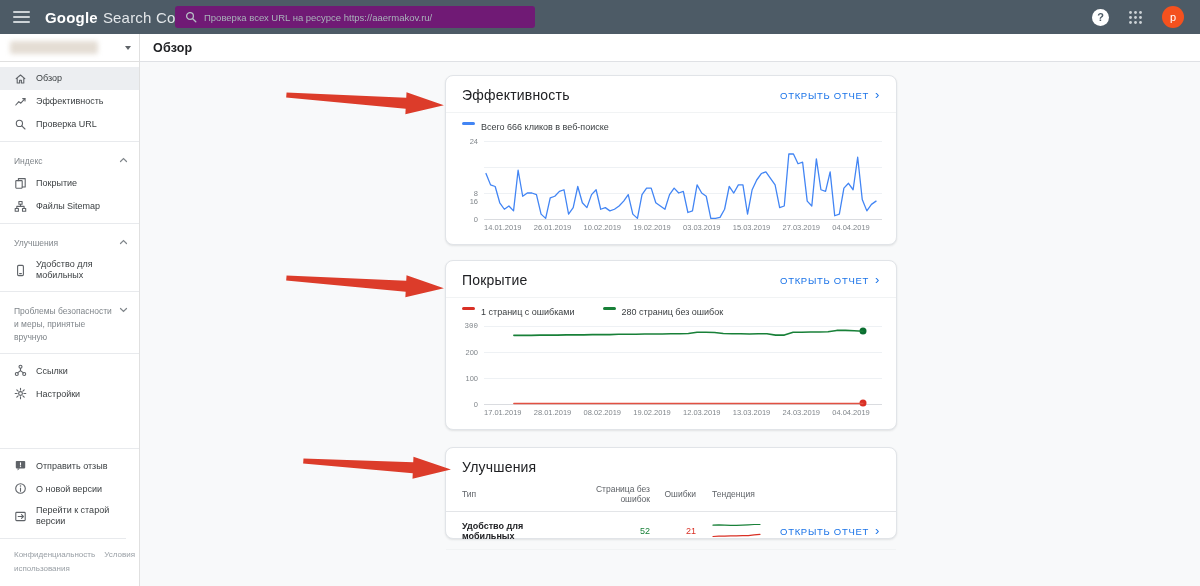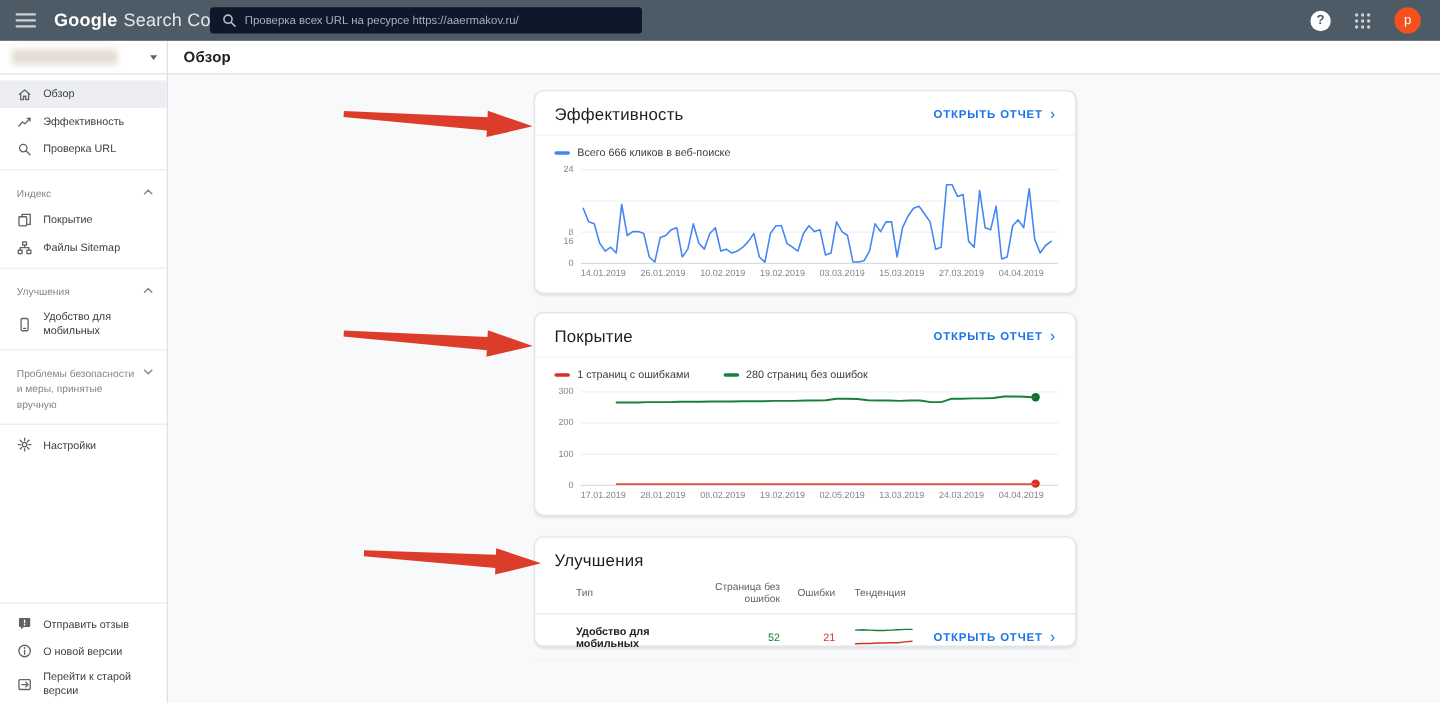--- a/index.html
+++ b/index.html
@@ -16,7 +16,7 @@
   .logo{margin-left:15px;font-size:15px;color:#fff;white-space:nowrap;letter-spacing:.2px;}
   .logo .lg{font-weight:bold;}
   .logo .lp{color:#e3e7ea;font-weight:normal;margin-left:5px;}
-  .searchbox{position:absolute;left:175px;top:6px;width:360px;height:22px;background:#0f172a;border-radius:3px;display:flex;align-items:center;}
+  .searchbox{position:absolute;left:175px;top:6px;width:360px;height:22px;background:#701a75;border-radius:3px;display:flex;align-items:center;}
   .searchbox .s-ic{margin:0 7px 0 10px;display:flex;}
   .searchbox input{flex:1;background:transparent;border:none;outline:none;color:#cfd6da;font-size:9.5px;padding:0 8px 0 0;font-family:inherit;}
   .searchbox input::placeholder{color:#a9b3ba;}

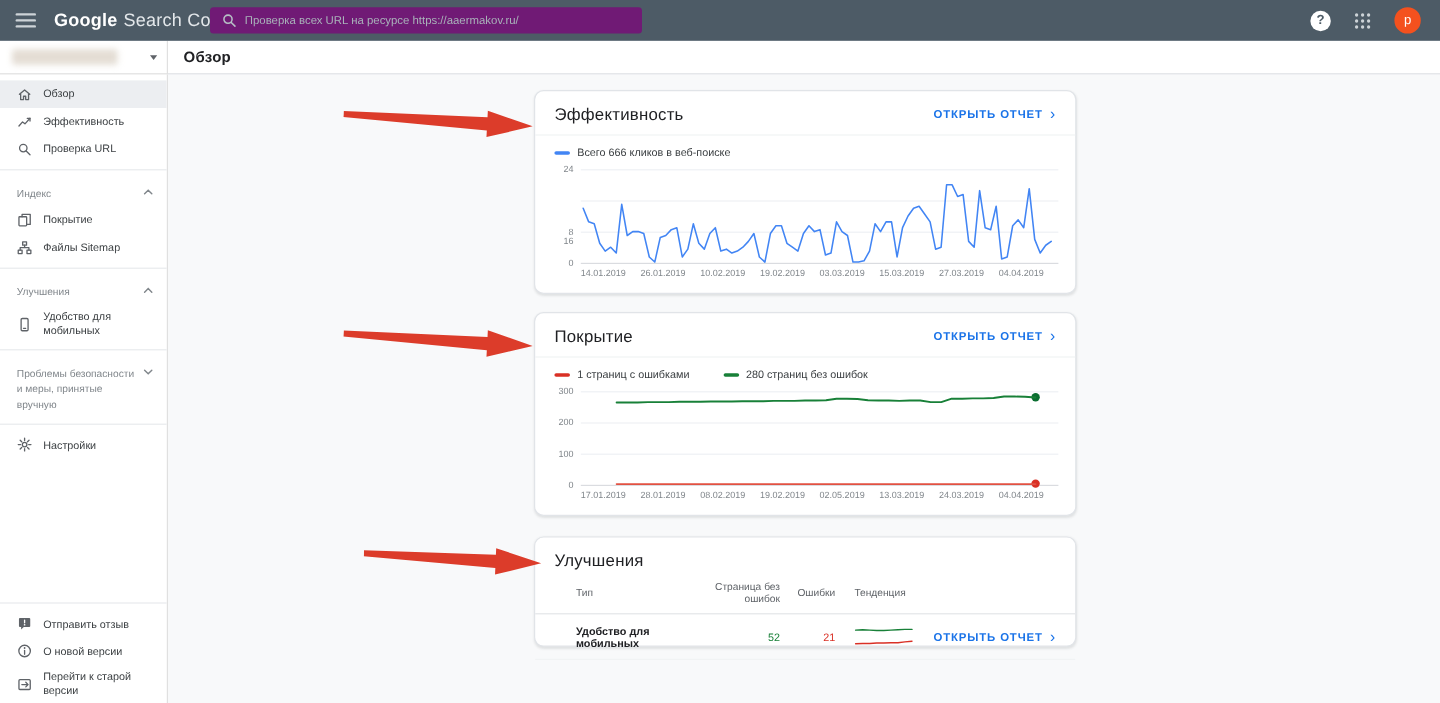--- a/index.html
+++ b/index.html
@@ -50,7 +50,7 @@
   .card-h{display:flex;justify-content:space-between;align-items:center;padding:11px 16px 9px;border-bottom:1px solid #f1f3f4;}
   .card-h.nob{border-bottom:none;padding-bottom:5px;}
   .card-h h2{margin:0;font-size:14px;font-weight:normal;color:#202124;letter-spacing:.2px;}
-  .report{display:flex;align-items:center;color:#1a73e8;font-size:9.5px;font-weight:bold;letter-spacing:.7px;cursor:pointer;white-space:nowrap;}
+  .report{display:flex;align-items:center;color:#1a73e8;font-size:9.5px;font-weight:normal;letter-spacing:.7px;cursor:pointer;white-space:nowrap;}
   .report::after{content:"›";font-size:13px;font-weight:normal;margin-left:6px;line-height:0;}
   .legend{display:flex;gap:28px;padding:9px 16px 2px;font-size:9px;color:#3c4043;}
   .lg-item{display:flex;align-items:center;gap:6px;}

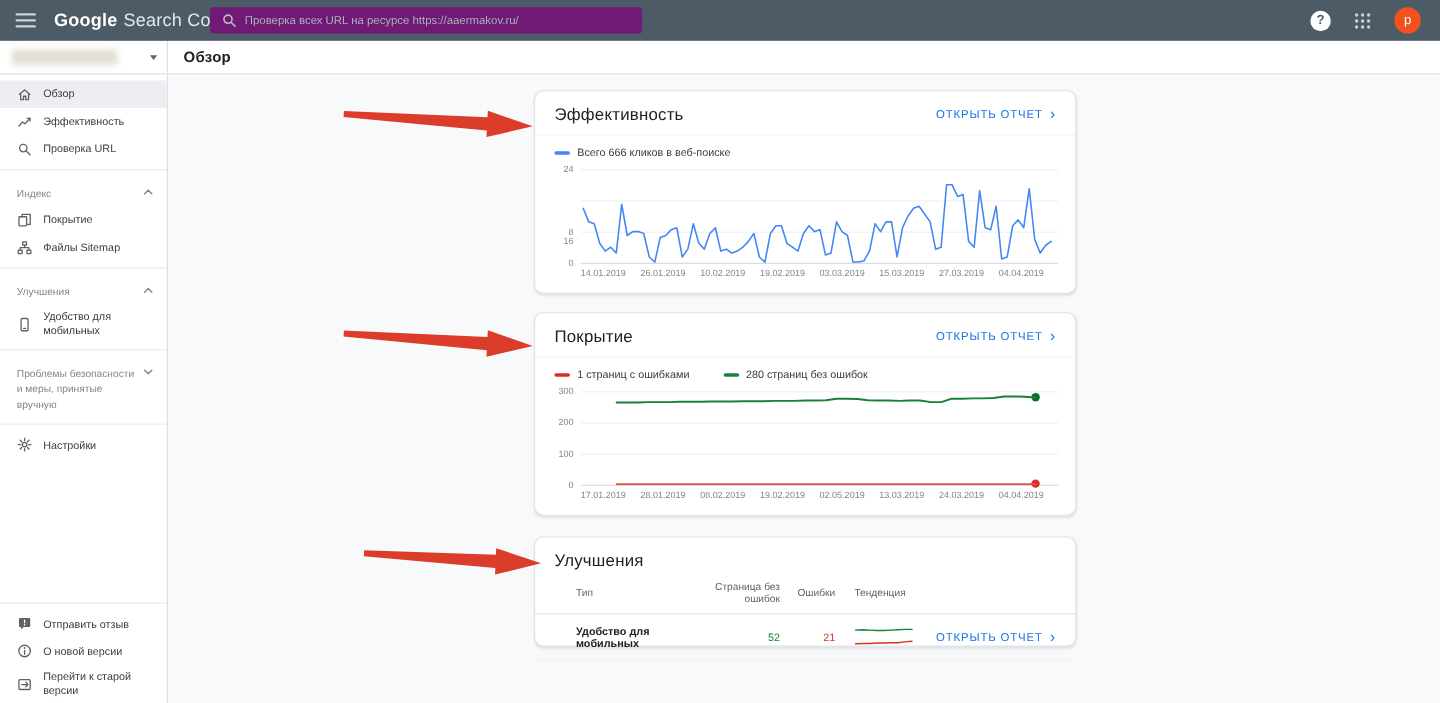--- a/index.html
+++ b/index.html
@@ -53,7 +53,7 @@
   .report{display:flex;align-items:center;color:#1a73e8;font-size:9.5px;font-weight:normal;letter-spacing:.7px;cursor:pointer;white-space:nowrap;}
   .report::after{content:"›";font-size:13px;font-weight:normal;margin-left:6px;line-height:0;}
   .legend{display:flex;gap:28px;padding:9px 16px 2px;font-size:9px;color:#3c4043;}
-  .lg-item{display:flex;align-items:center;gap:6px;}
+  .lg-item{display:flex;gap:6px;}
   .lg-dash{width:13px;height:3px;border-radius:1.5px;}
   .chart{padding:7px 14px 0 14px;}
   .plot{position:relative;height:78px;margin-left:24px;}

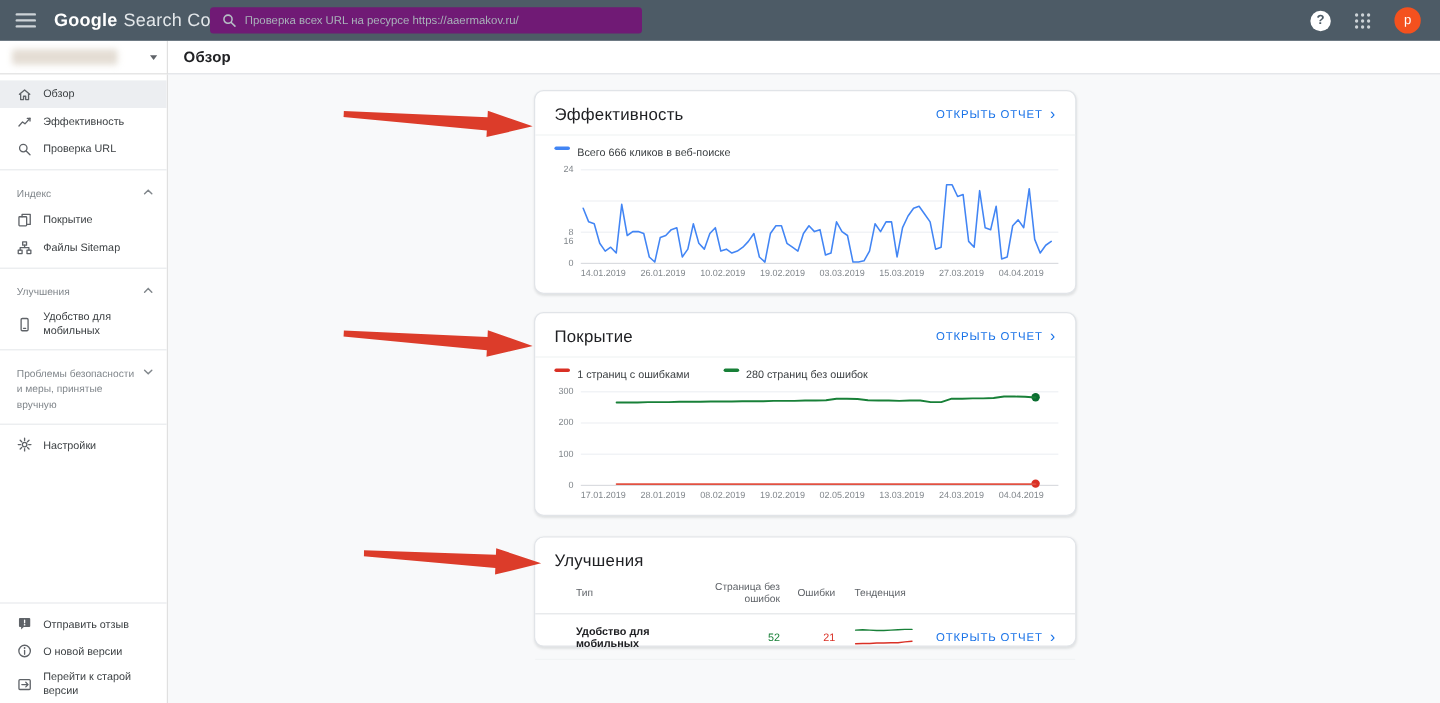--- a/index.html
+++ b/index.html
@@ -313,7 +313,7 @@
     <div class="chart">
       <div class="plot" id="cov-plot">
           <div class="grid" style="top: 0%;"></div>
-          <span class="ylab" style="top: 0%;">300</span>
+          <span class="ylab" style="top: 0%; font-family: Liberation Mono, monospace;">300</span>
           <div class="grid" style="top: 33.3333%;"></div>
           <span class="ylab" style="top: 33.3333%;">200</span>
           <div class="grid" style="top: 66.6667%;"></div>

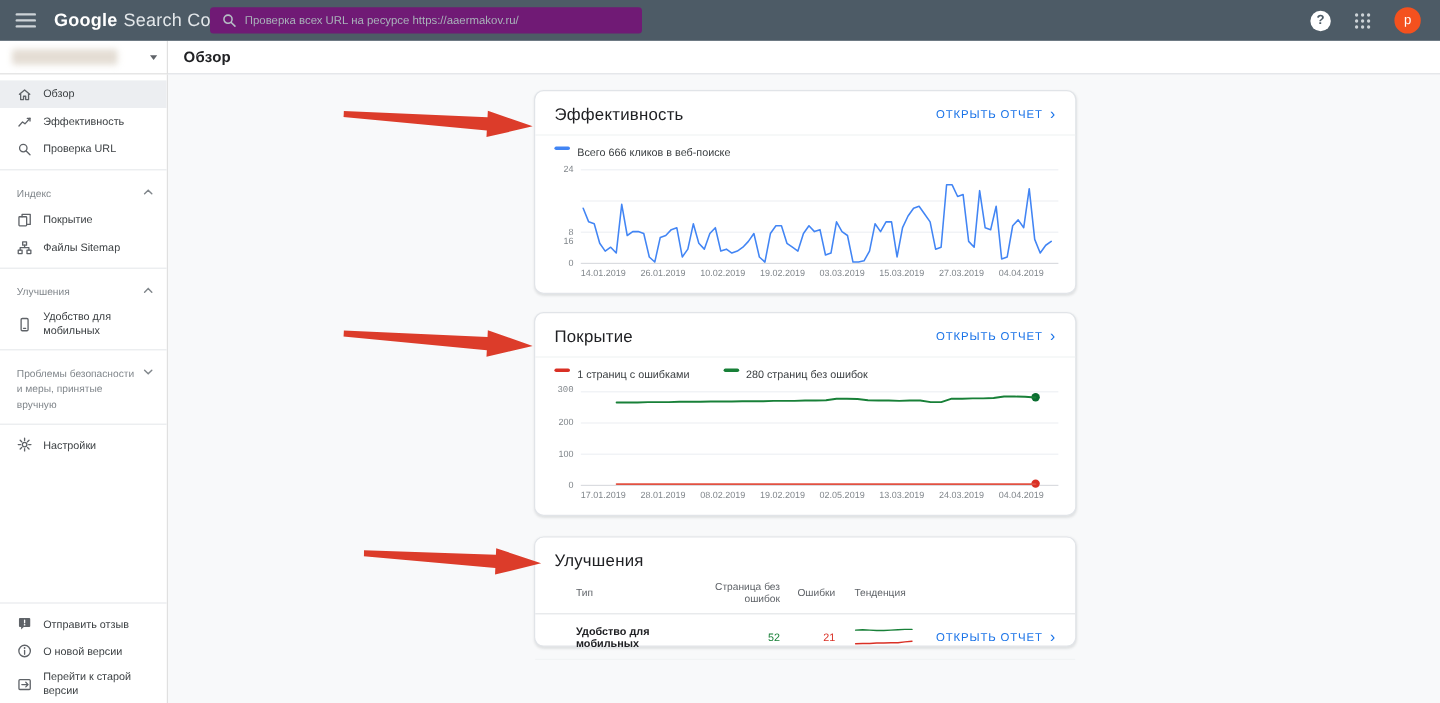--- a/index.html
+++ b/index.html
@@ -211,6 +211,17 @@
       <div class="sb-item">
         <span class="ic">
           <svg width="13" height="13" viewBox="0 0 13 13" fill="none" stroke="#5f6368" stroke-width="1.1" stroke-linecap="round" stroke-linejoin="round">
+            <circle cx="6.5" cy="2.8" r="1.5"></circle>
+            <circle cx="2.8" cy="10" r="1.5"></circle>
+            <circle cx="10.2" cy="10" r="1.5"></circle>
+            <path d="M6.5 4.3 V6.6 M6.5 6.6 L3.6 8.9 M6.5 6.6 L9.4 8.9"></path>
+          </svg>
+        </span>
+        <span>Ссылки</span>
+      </div>
+      <div class="sb-item">
+        <span class="ic">
+          <svg width="13" height="13" viewBox="0 0 13 13" fill="none" stroke="#5f6368" stroke-width="1.1" stroke-linecap="round" stroke-linejoin="round">
             <circle cx="6.5" cy="6.5" r="1.9"></circle>
             <path d="M6.5 1.2v1.9M6.5 9.9v1.9M1.2 6.5h1.9M9.9 6.5h1.9M2.8 2.8l1.3 1.3M8.9 8.9l1.3 1.3M10.2 2.8 8.9 4.1M4.1 8.9 2.8 10.2"></path>
           </svg>

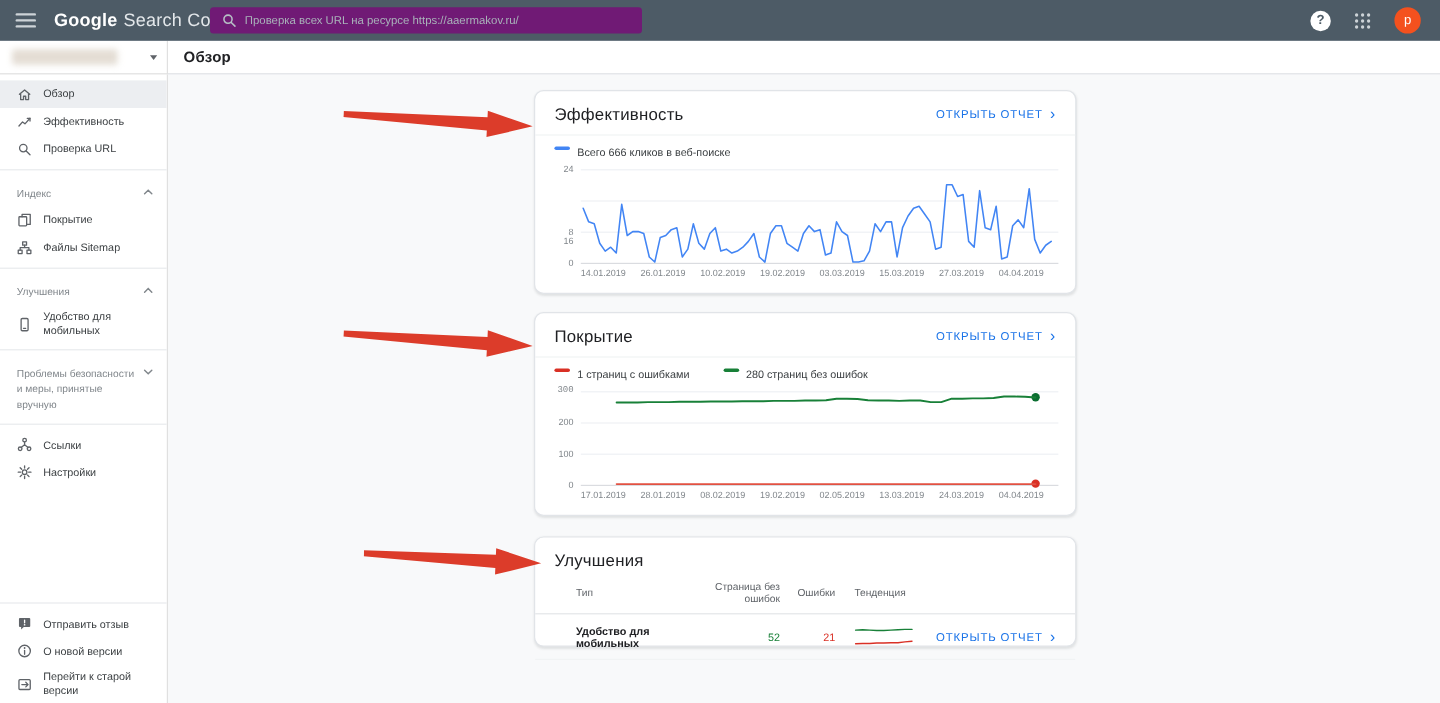--- a/index.html
+++ b/index.html
@@ -343,7 +343,7 @@
           <span>28.01.2019</span>
           <span>08.02.2019</span>
           <span>19.02.2019</span>
-          <span>02.05.2019</span>
+          <span>12.03.2019</span>
           <span>13.03.2019</span>
           <span>24.03.2019</span>
           <span>04.04.2019</span>

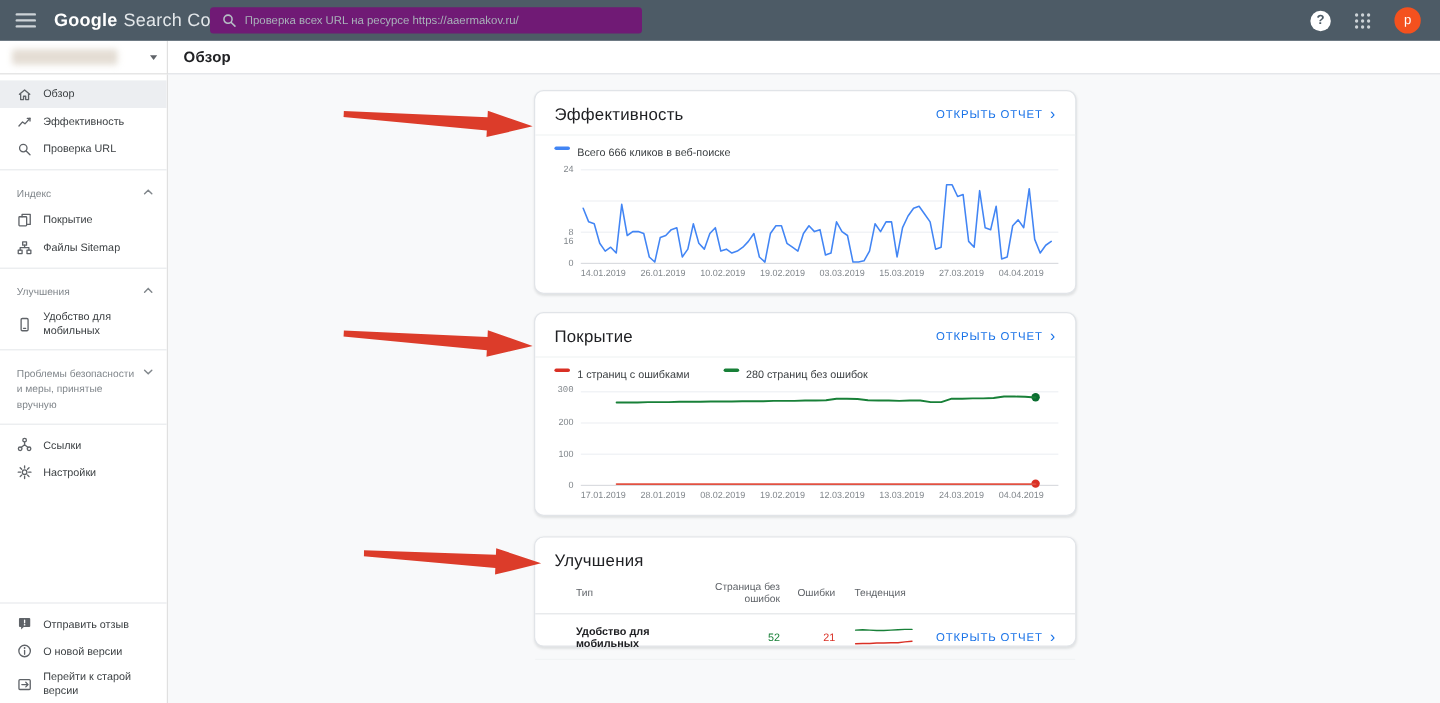--- a/index.html
+++ b/index.html
@@ -67,7 +67,7 @@
   
   .thead{display:flex;align-items:center;padding:4px 16px 7px;font-size:8.5px;color:#5f6368;border-bottom:1px solid #e3e5e8;}
   .trow{display:flex;align-items:center;padding:9px 16px 8px;font-size:9px;border-bottom:1px solid #f1f3f4;}
-  .col-type{flex:1;margin-left:18px;}
+  .col-type{flex:1;}
   .trow .col-type{font-weight:bold;color:#202124;}
   .col-valid{width:84px;text-align:right;}
   .col-err{width:46px;text-align:right;}

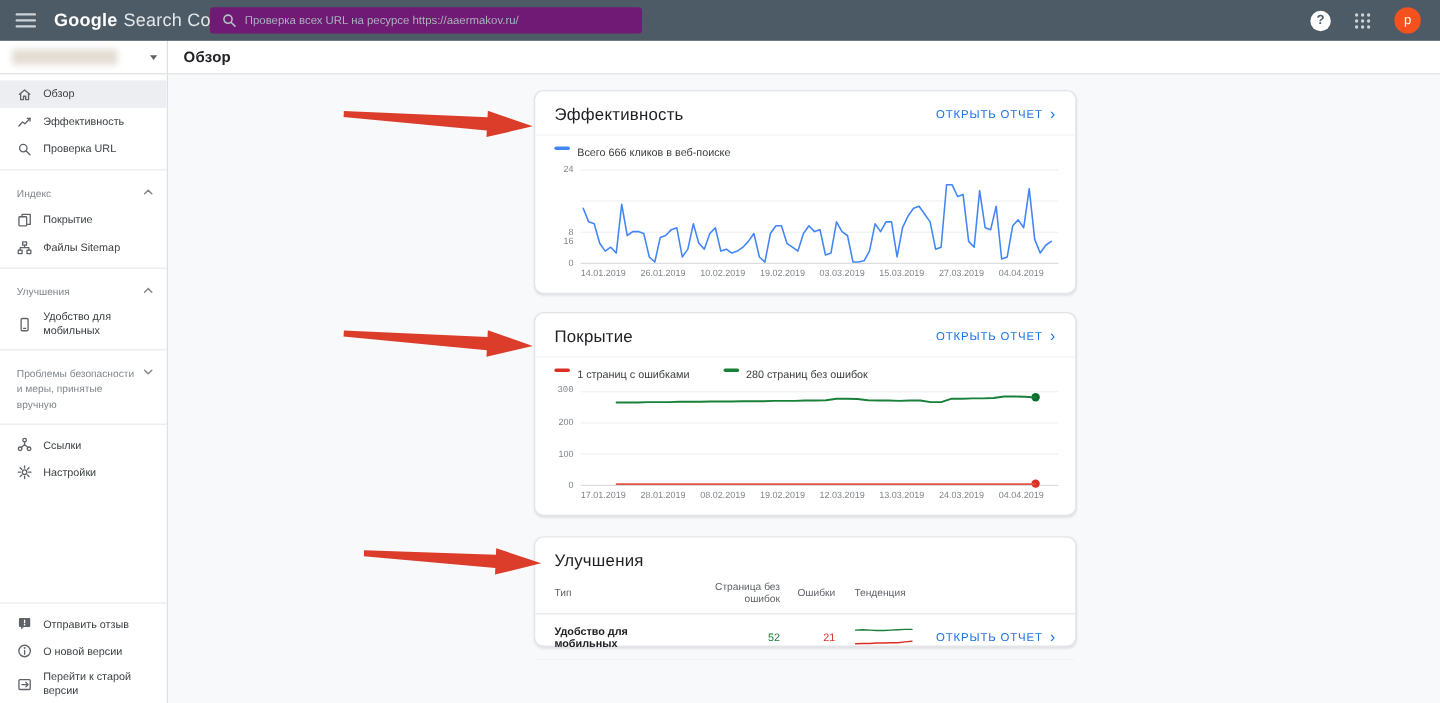--- a/index.html
+++ b/index.html
@@ -263,6 +263,7 @@
           <span>Перейти к старой версии</span>
         </div>
       </div>
+    <div class="sb-links" id="sidebar-links"><span>Конфиденциальность</span><span>Условия использования</span></div>
   </div>
 </nav>
 

